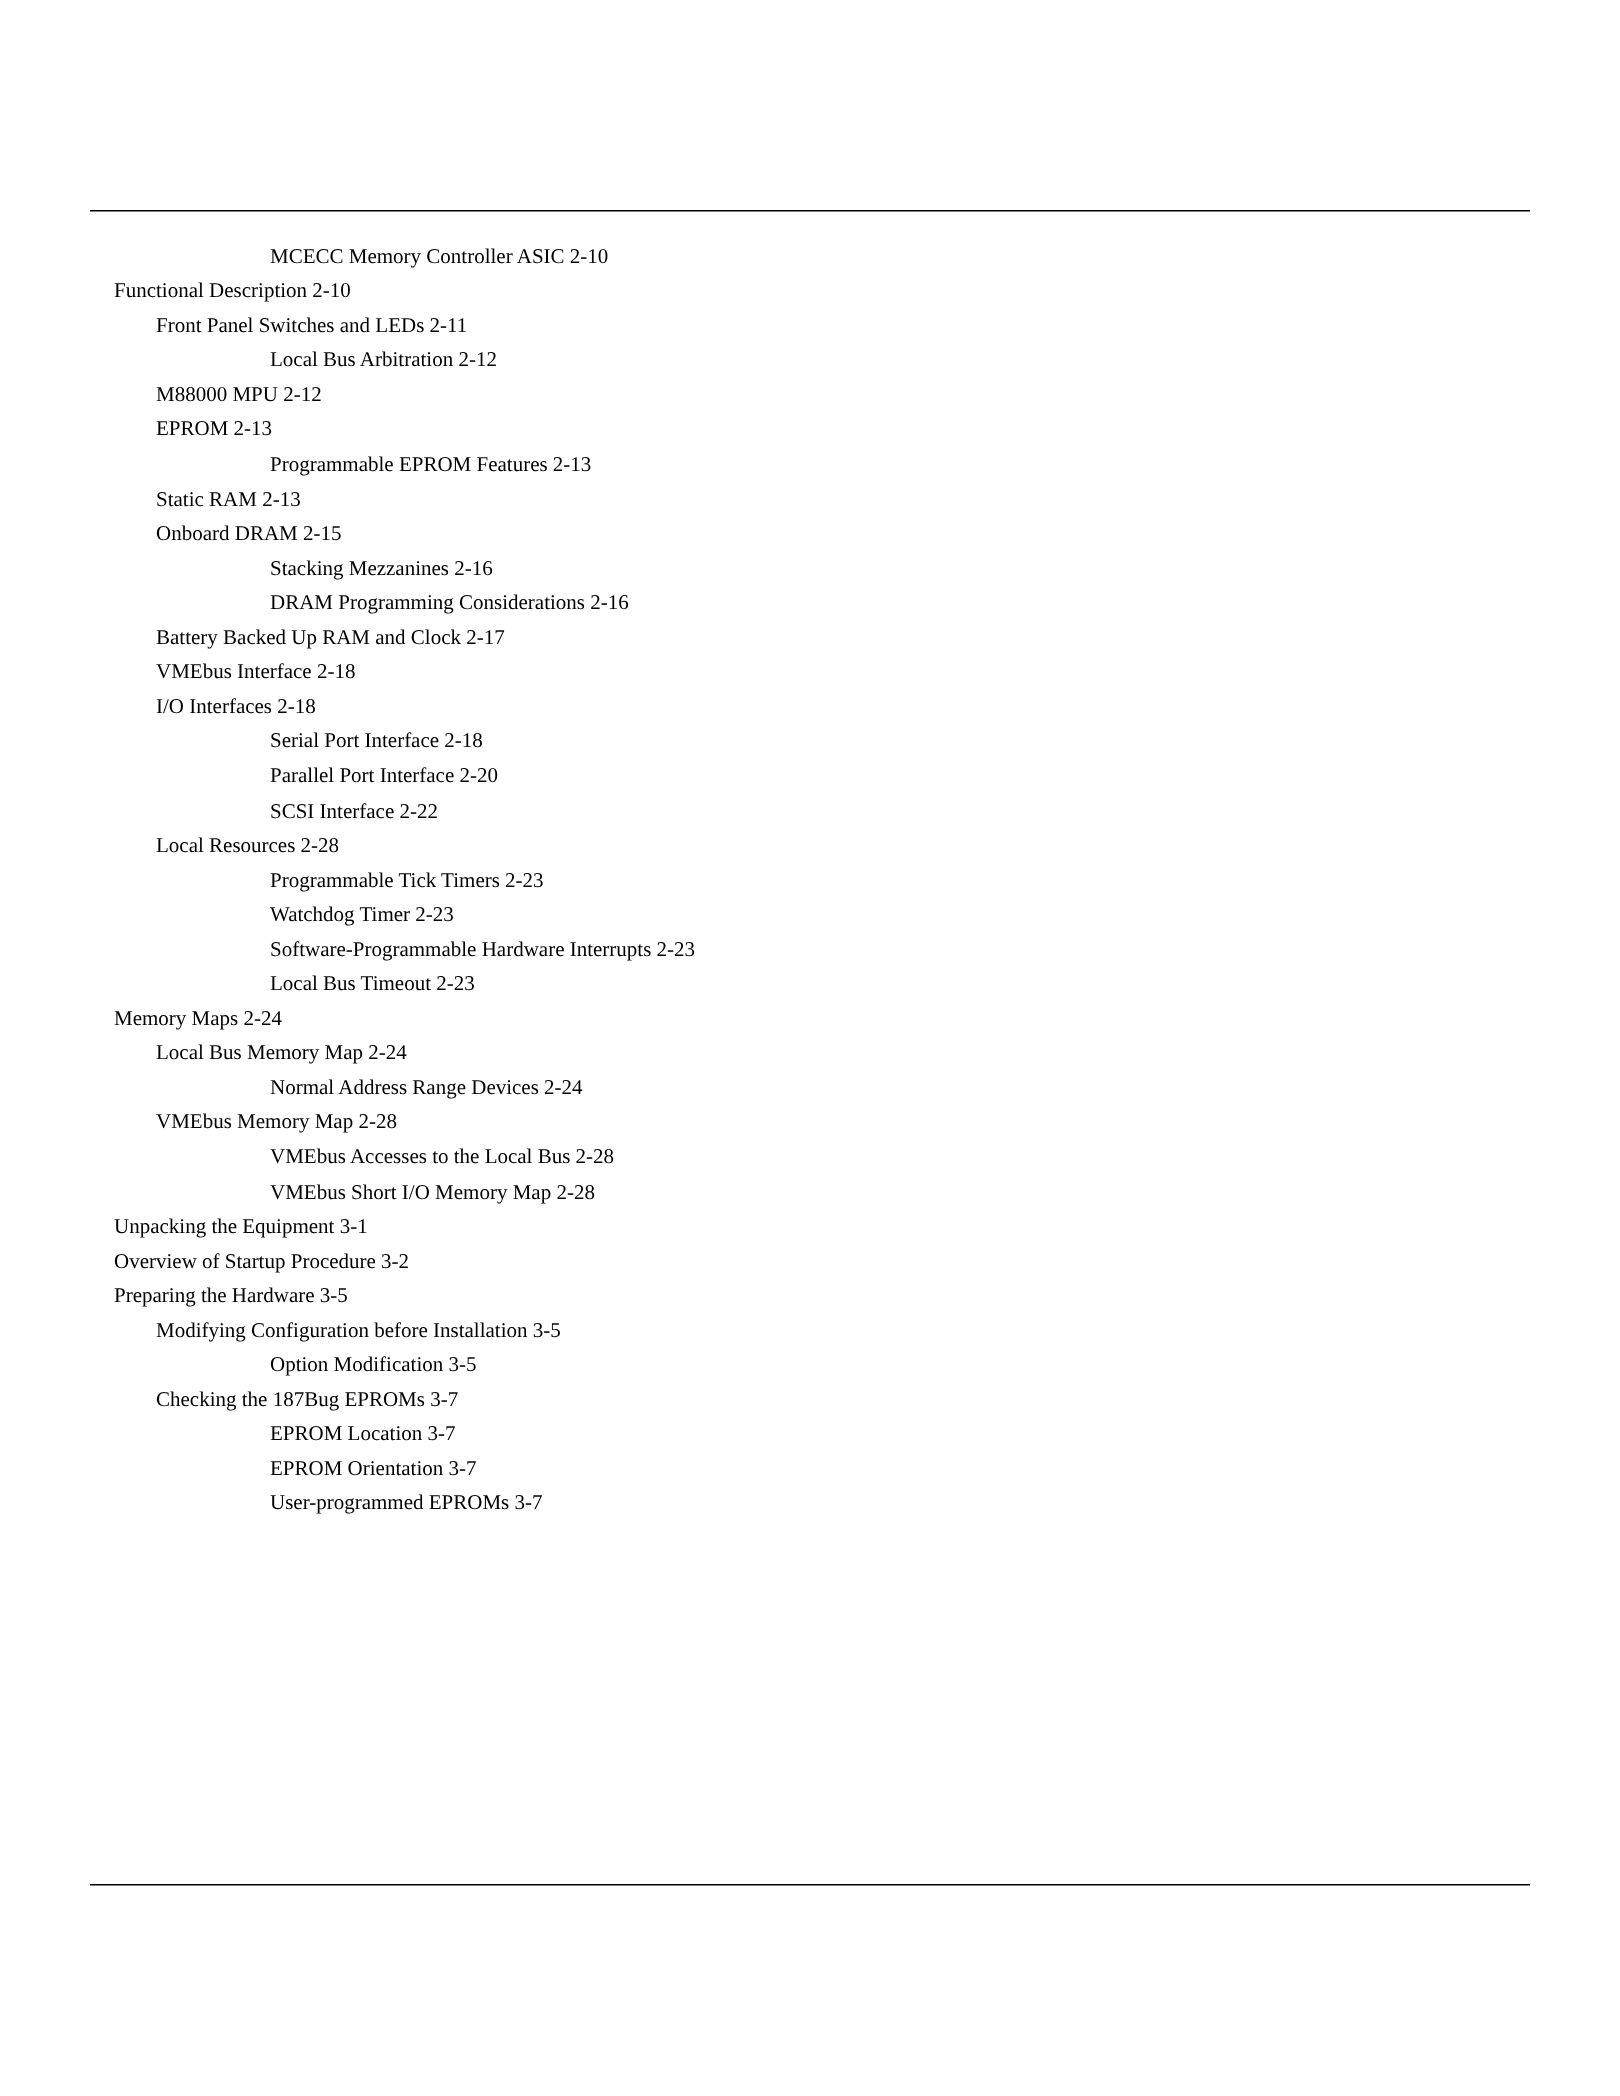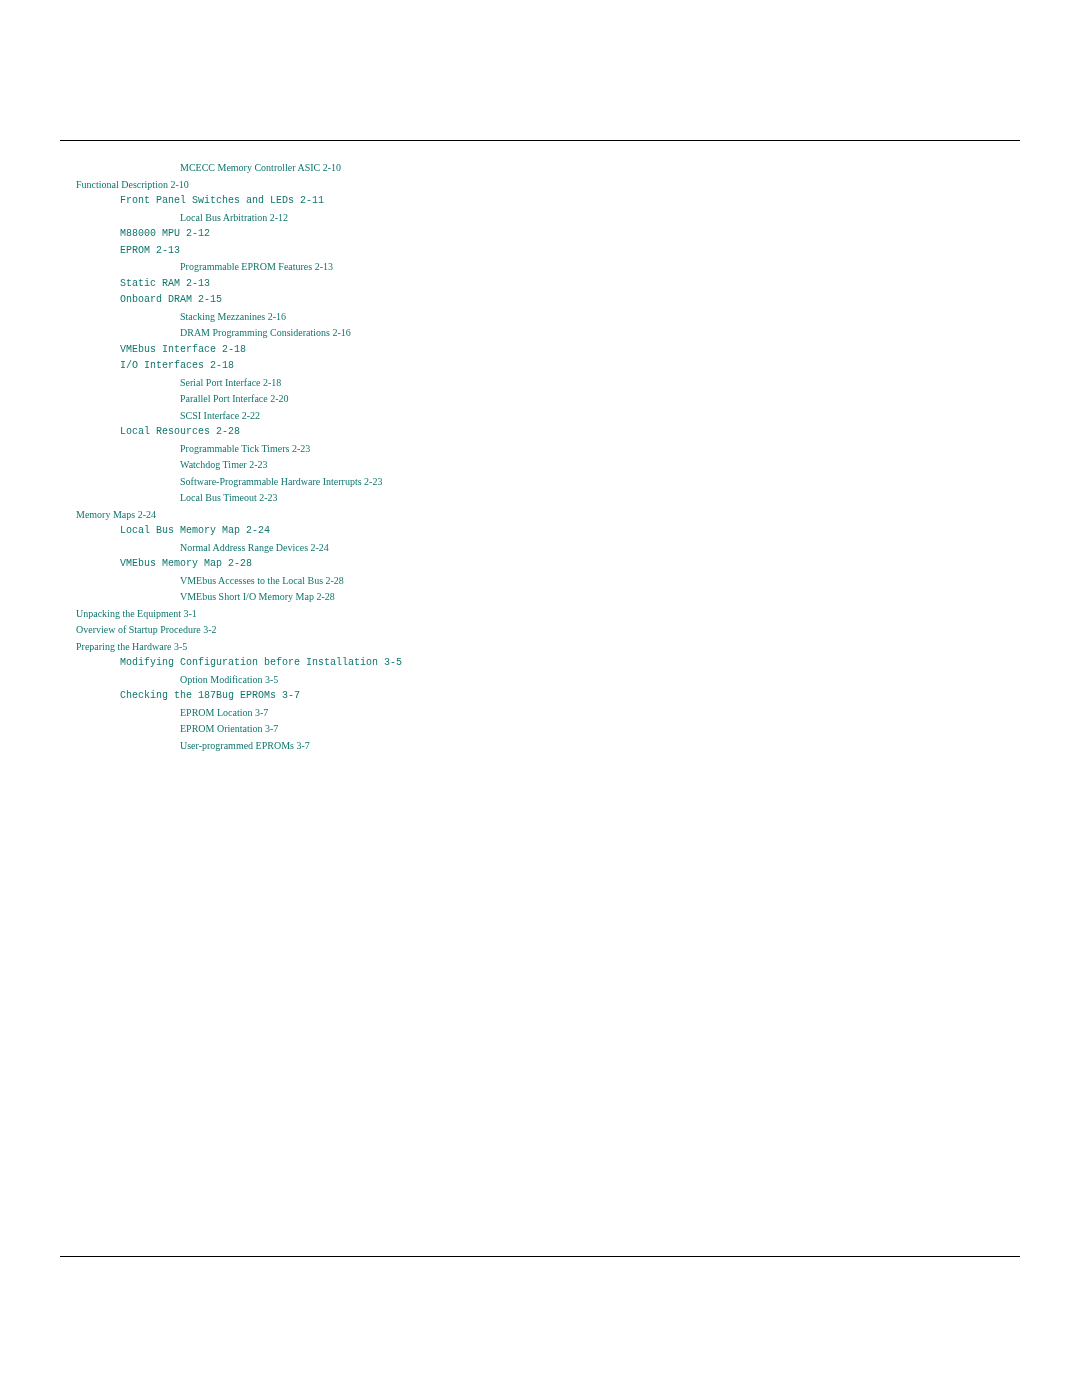--- a/index.html
+++ b/index.html
@@ -45,8 +45,8 @@
       bottom: 160px;
     }
     .toc-entry {
-      color: #0f766e;
-      font-size: 10px;
+      color: #000000;
+      font-size: 14px;
       line-height: 1.65;
       display: block;
       white-space: nowrap;

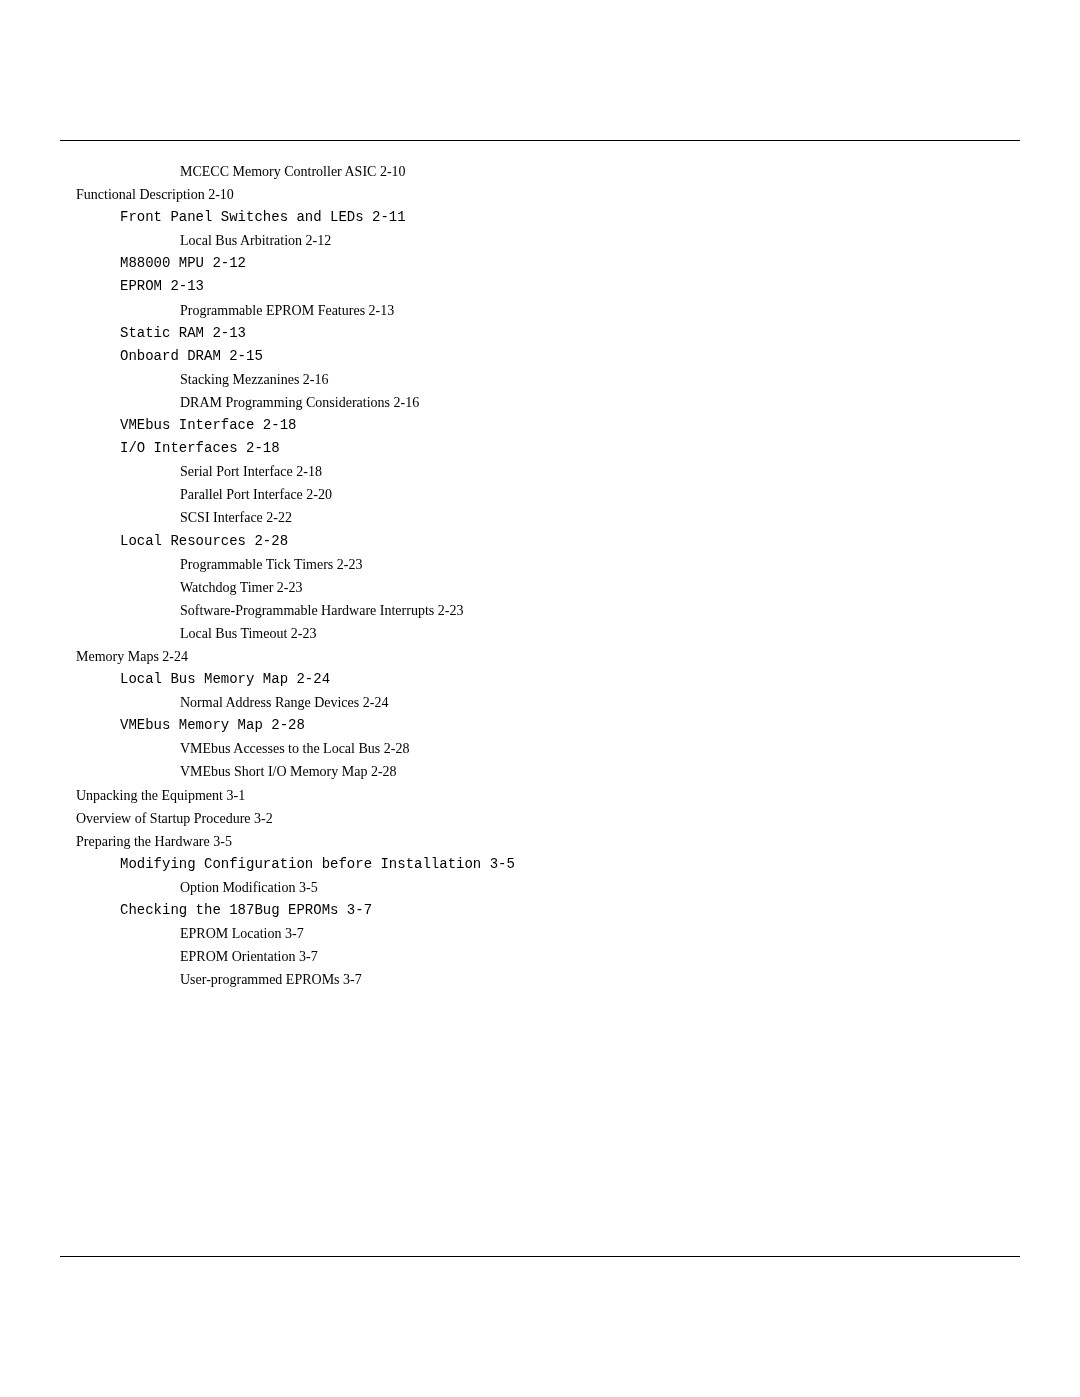--- a/index.html
+++ b/index.html
@@ -52,7 +52,7 @@
       white-space: nowrap;
     }
     .indent-0 { margin-left: 16px; }
-    .indent-1 { margin-left: 60px; font-family: Liberation Mono, monospace; }
+    .indent-1 { margin-left: 44px; }
     .indent-2 { margin-left: 120px; }
   </style>
 </head>

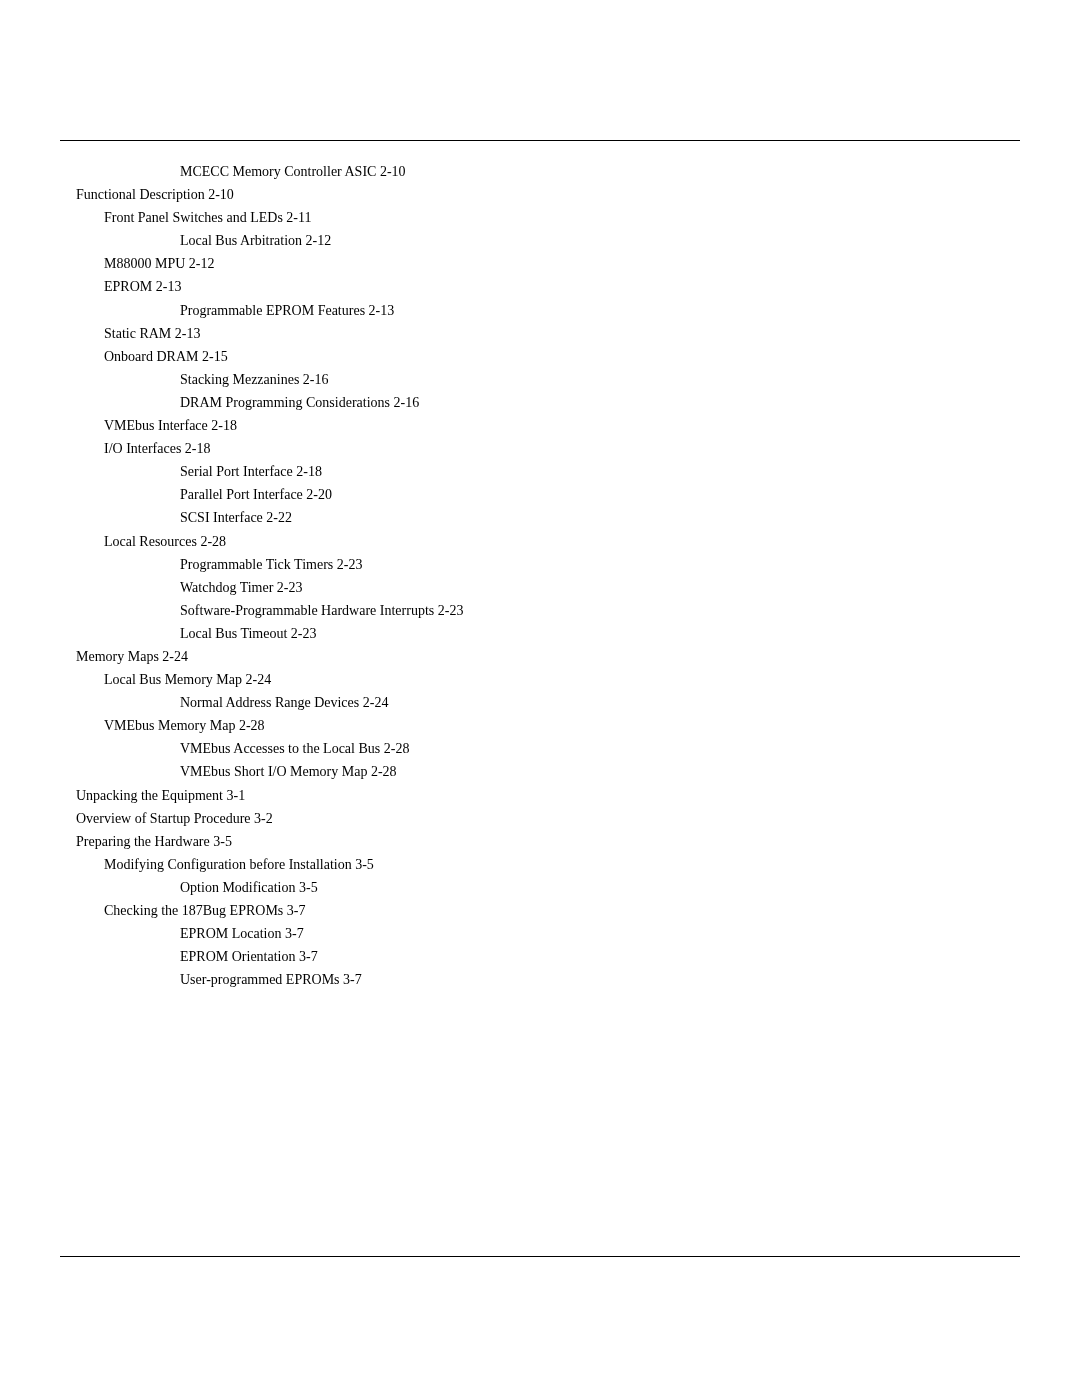--- a/index.html
+++ b/index.html
@@ -72,6 +72,7 @@
       <span class="toc-entry indent-1">Onboard DRAM 2-15</span>
       <span class="toc-entry indent-2">Stacking Mezzanines 2-16</span>
       <span class="toc-entry indent-2">DRAM Programming Considerations 2-16</span>
+      <span class="toc-entry indent-1">Battery Backed Up RAM and Clock 2-17</span>
       <span class="toc-entry indent-1">VMEbus Interface 2-18</span>
       <span class="toc-entry indent-1">I/O Interfaces 2-18</span>
       <span class="toc-entry indent-2">Serial Port Interface 2-18</span>

